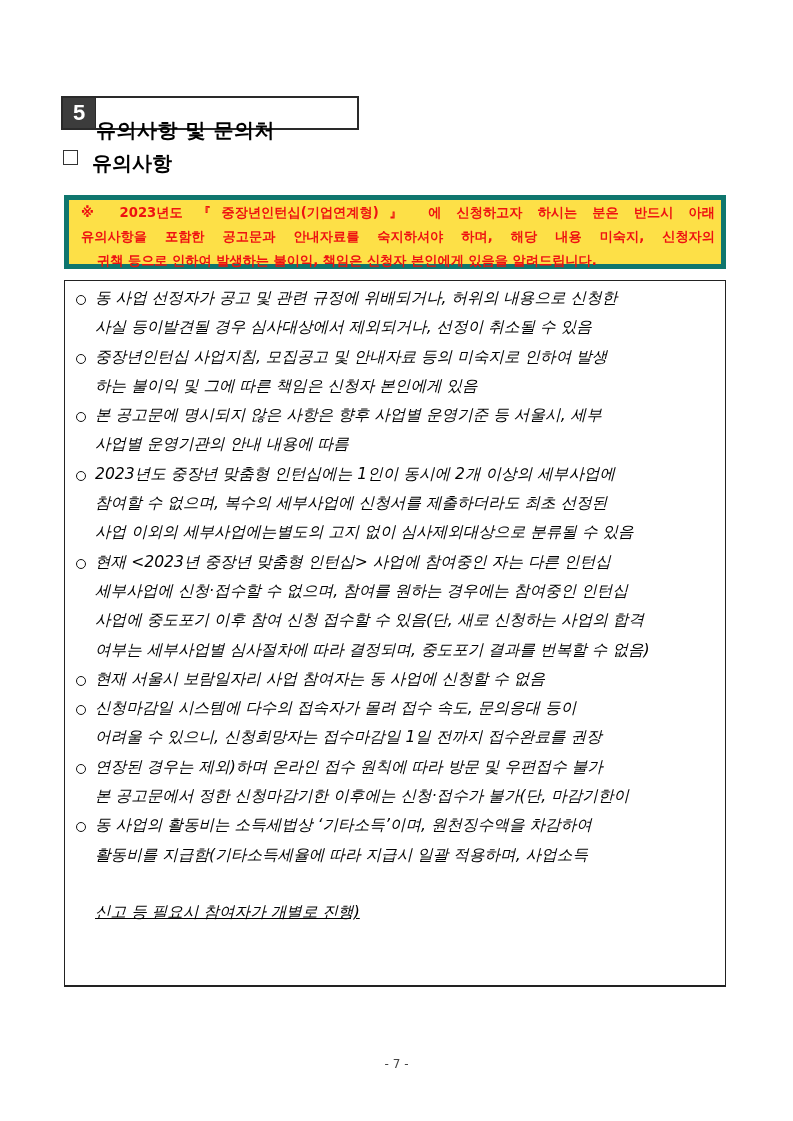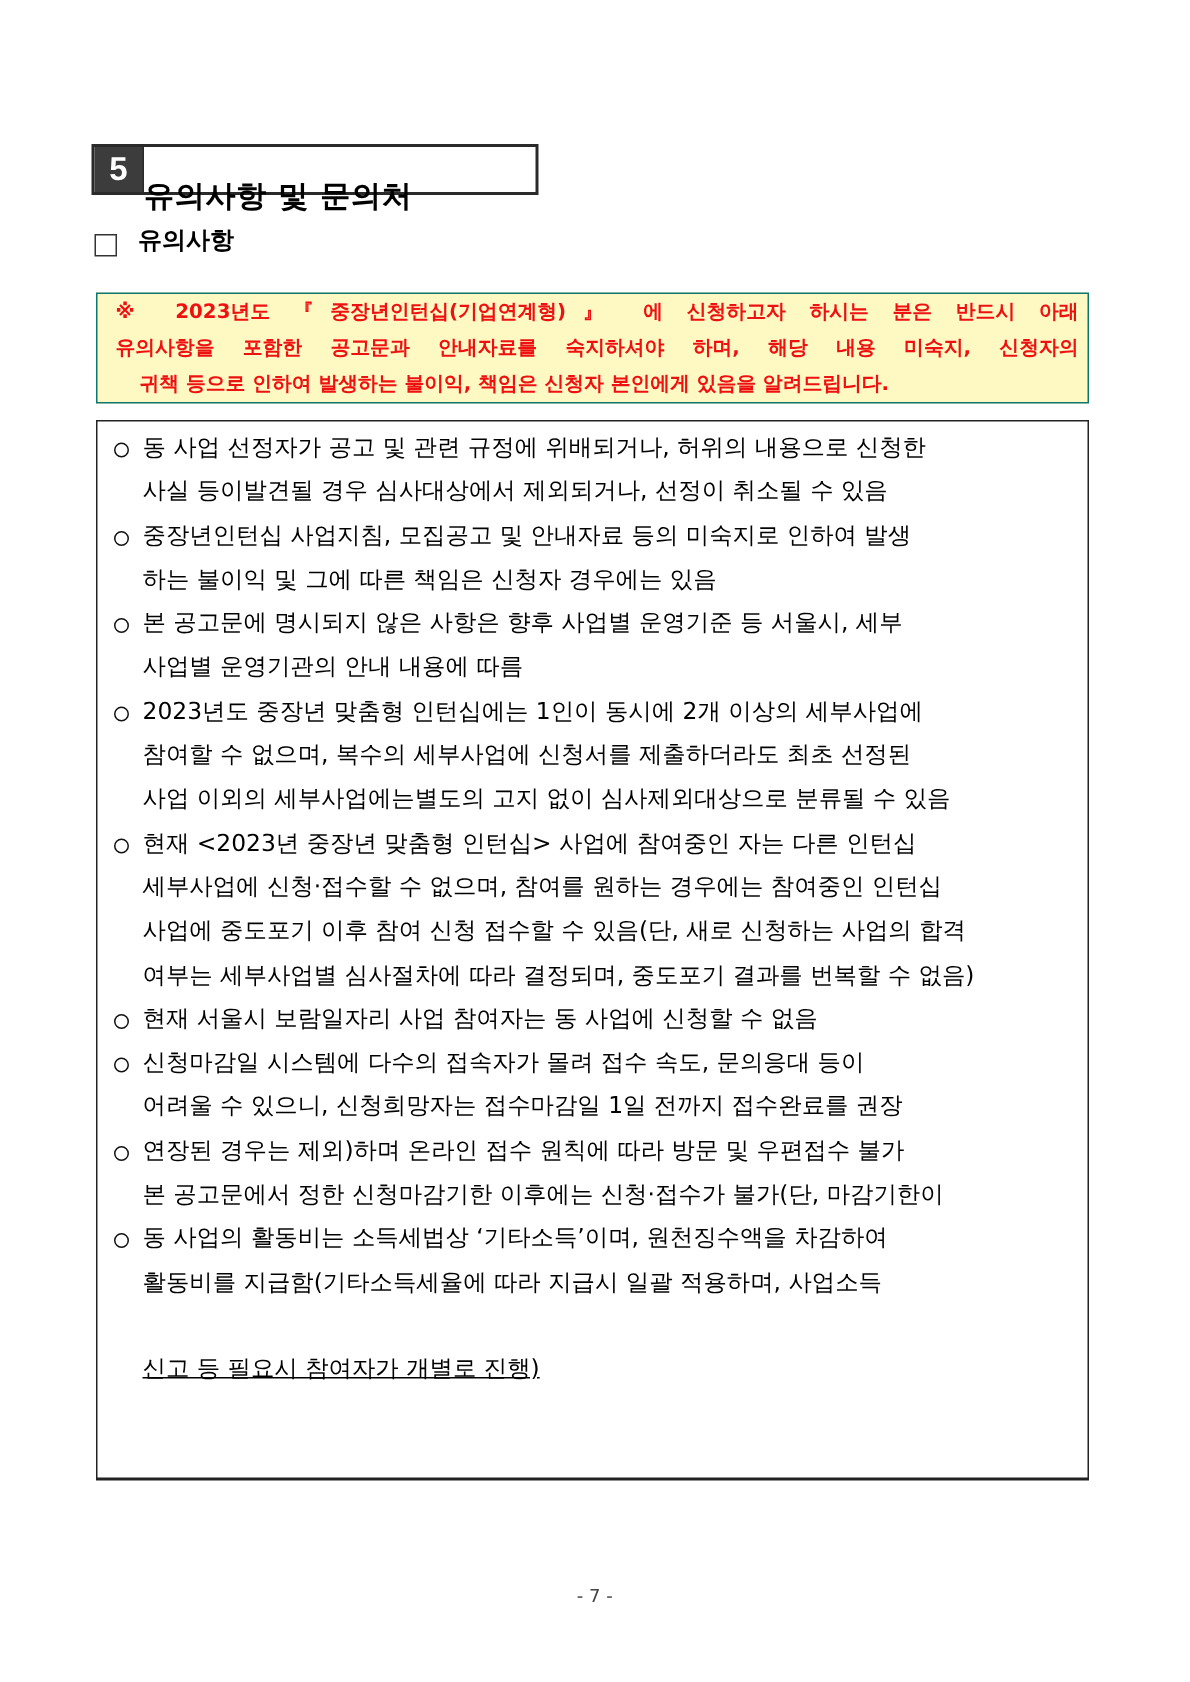--- a/index.html
+++ b/index.html
@@ -53,9 +53,9 @@
       left: 63px;
       top: 150px;
       display: flex;
-      align-items: flex-end;
-      font-weight: bold;
-      font-size: 16px;
+      align-items: flex-start;
+      font-weight: bold;
+      font-size: 20px;
     }
     .checkbox-icon {
       width: 15px;

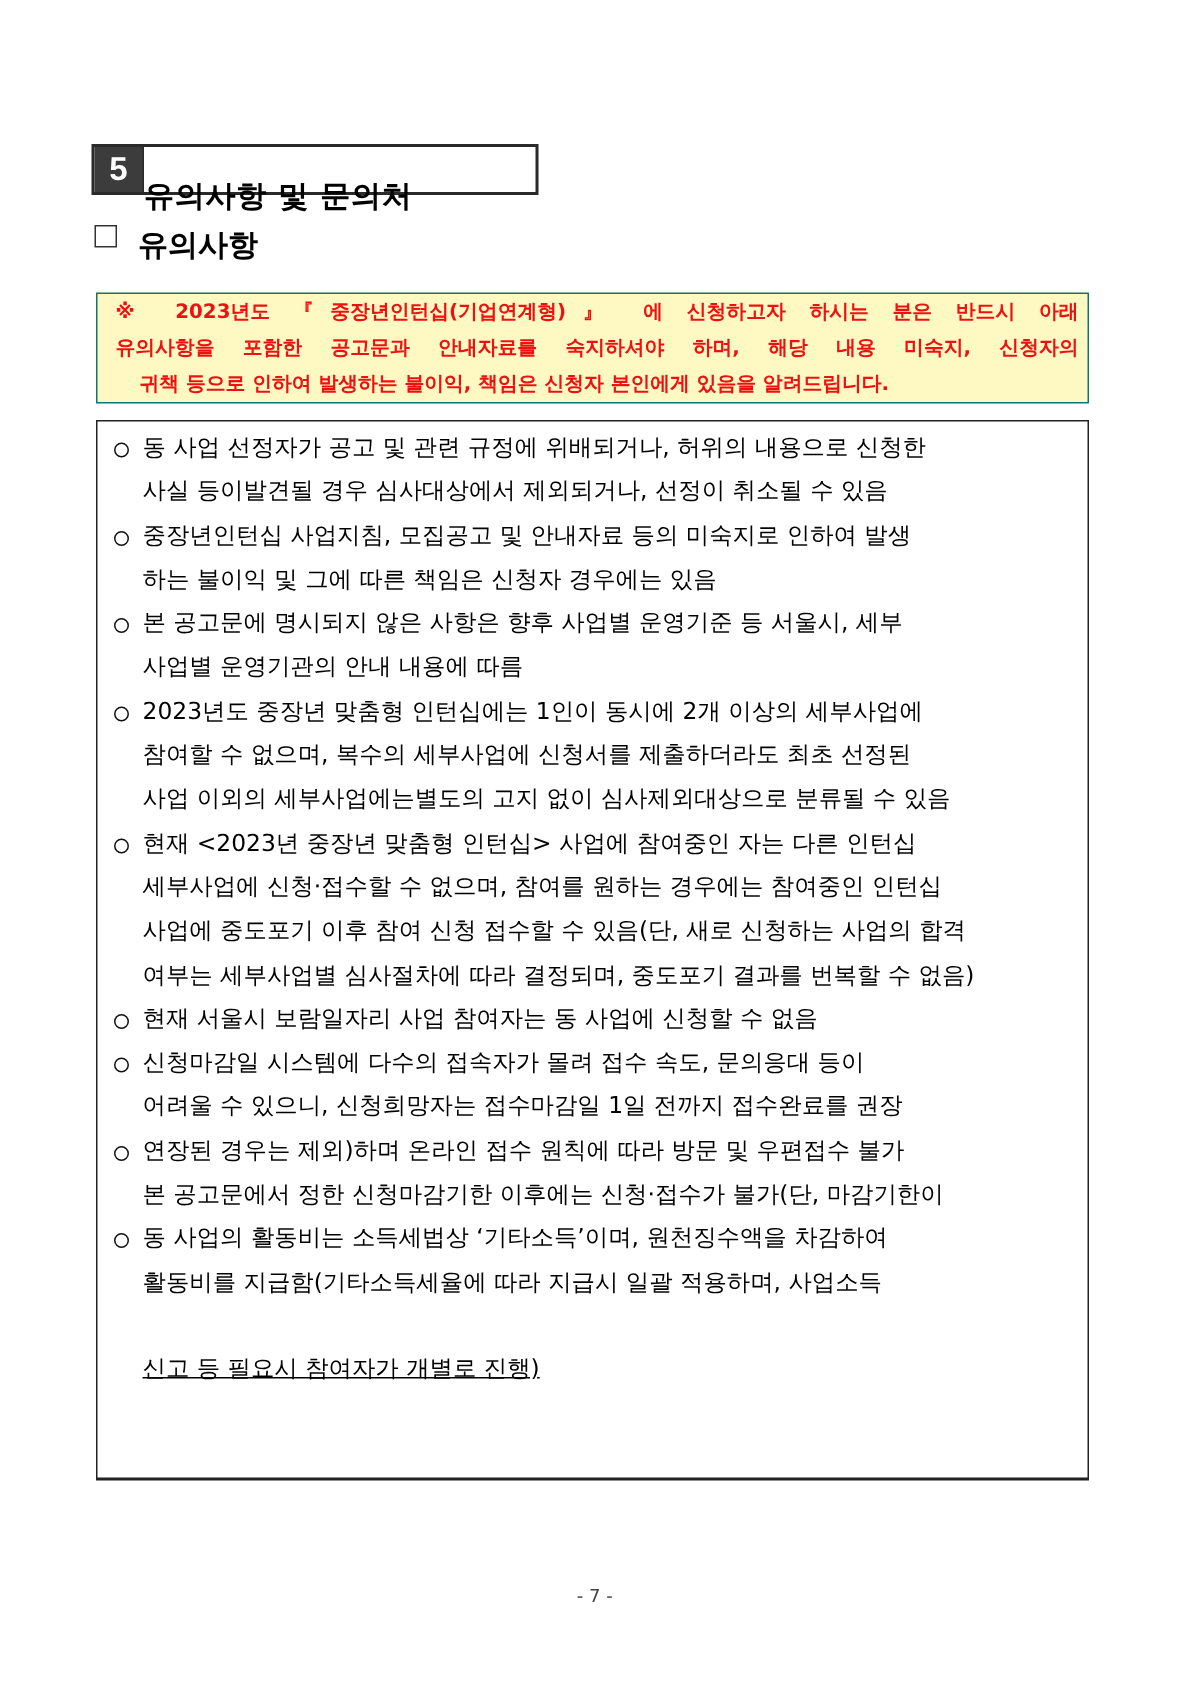--- a/index.html
+++ b/index.html
@@ -72,8 +72,8 @@
       width: 662px;
       height: 74px;
       box-sizing: border-box;
-      border: 1px solid #0f766e;
-      background: #fef9c3;
+      border: 5px solid #0f766e;
+      background: #fde047;
       color: #ee1111;
       font-weight: bold;
       font-size: 13.2px;

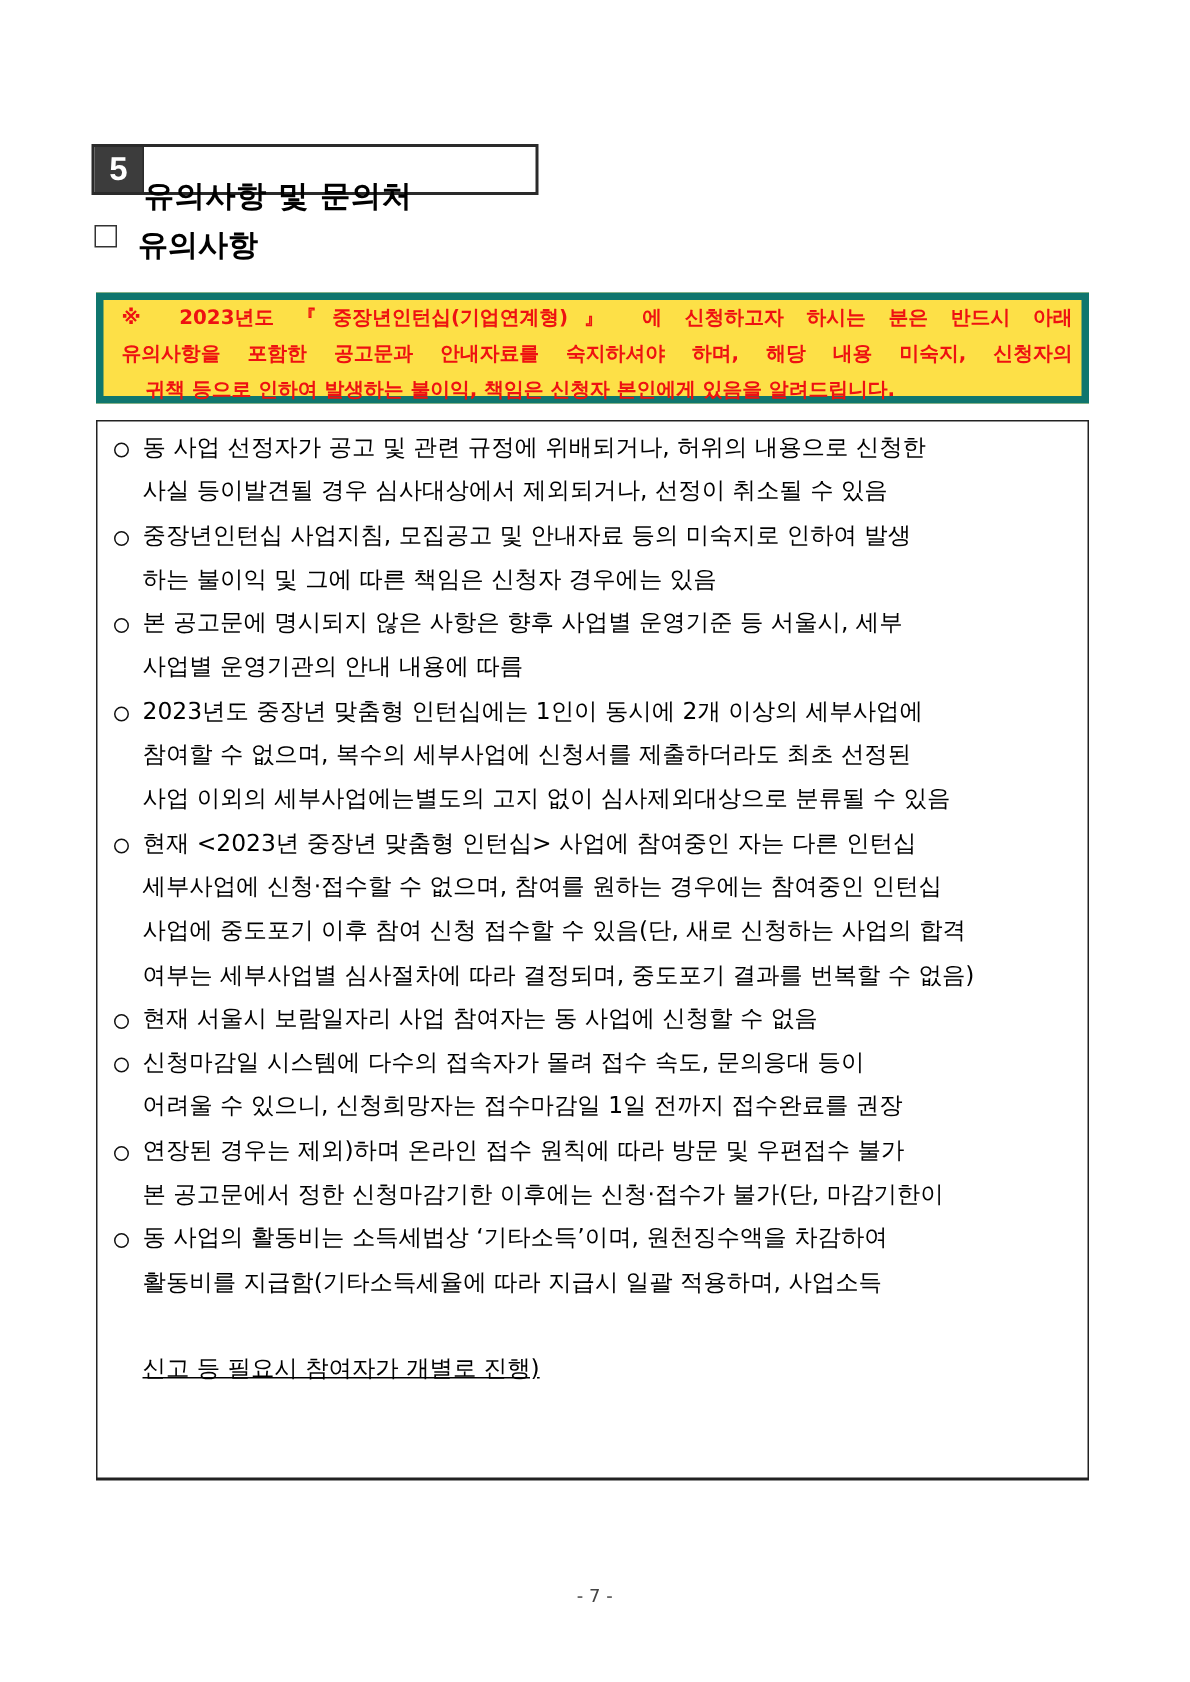--- a/index.html
+++ b/index.html
@@ -118,6 +118,7 @@
       height: 29.3px;
       line-height: 29.3px;
       white-space: nowrap;
+      font-style: italic;
     }
     .page-number {
       position: absolute;

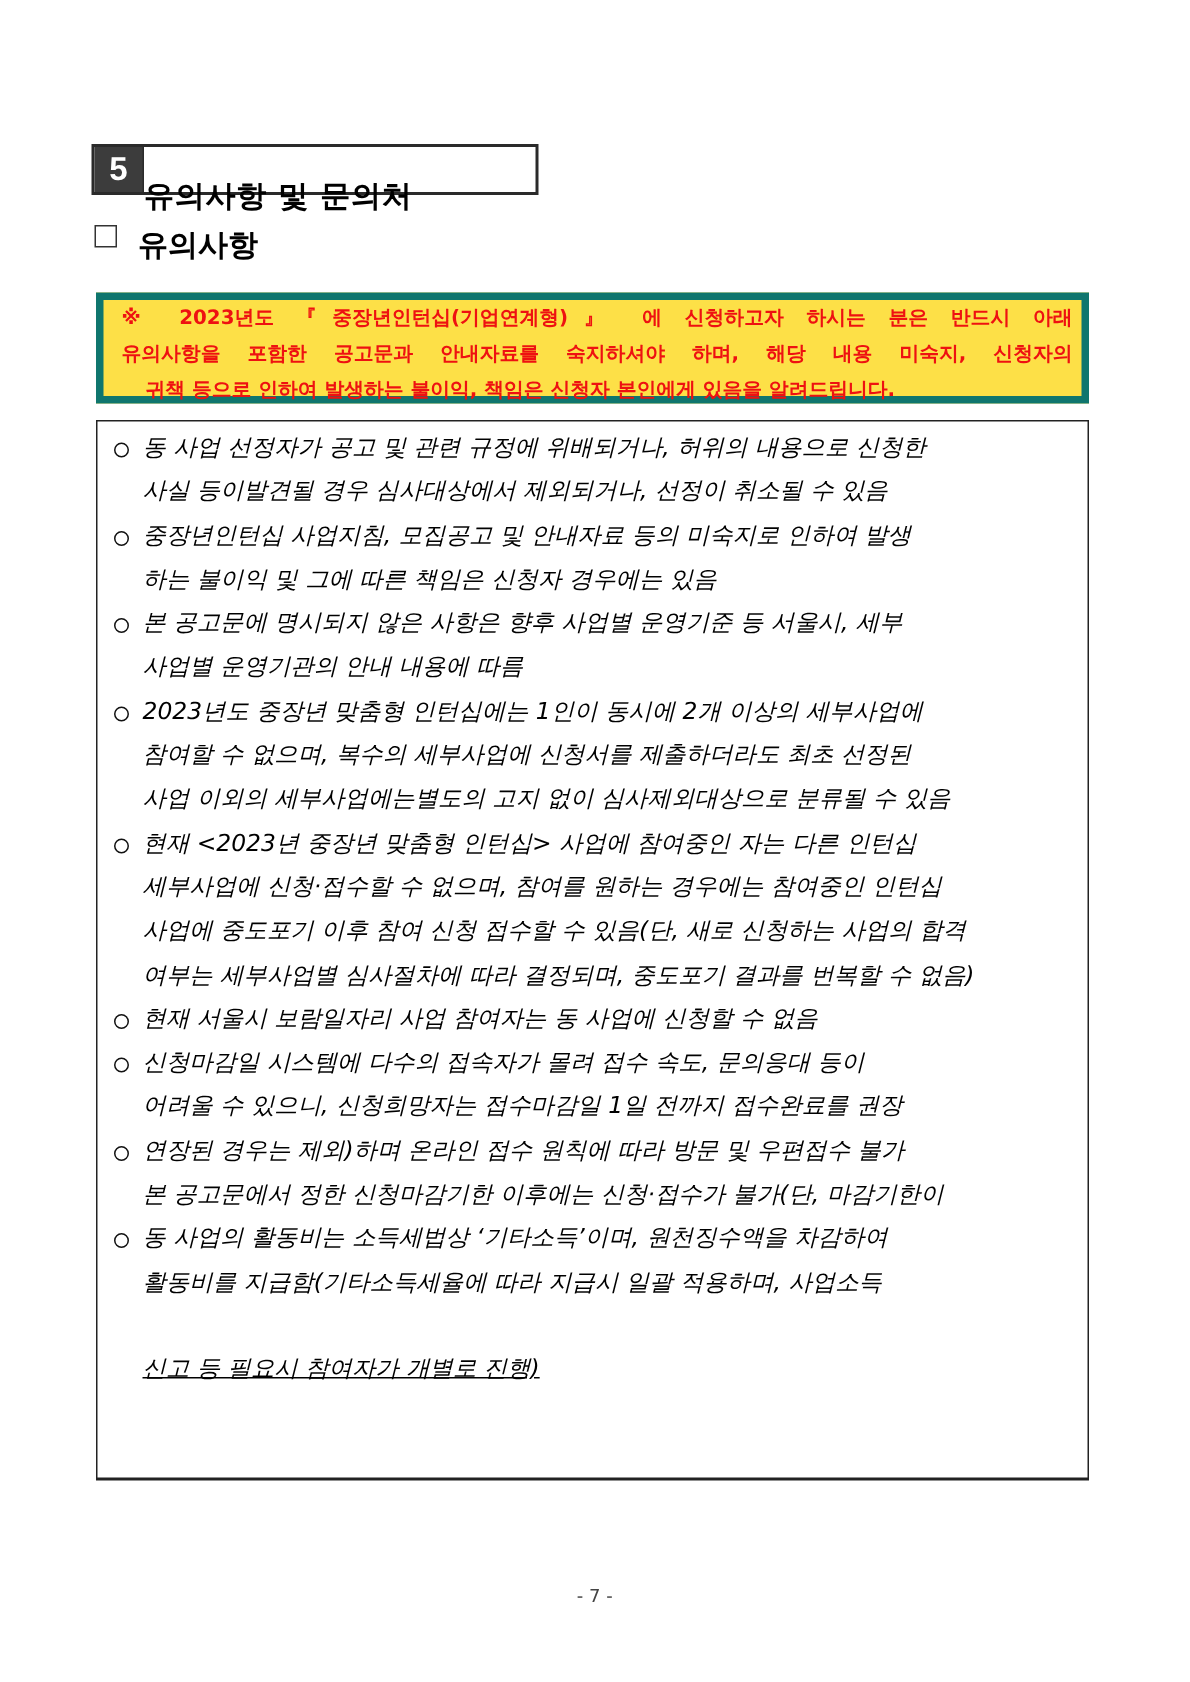--- a/index.html
+++ b/index.html
@@ -161,7 +161,7 @@
   <div class="item">
     <span class="bullet-icon"></span>
     <span class="line">중장년인턴십 사업지침, 모집공고 및 안내자료 등의 미숙지로 인하여 발생</span>
-    <span class="line">하는 불이익 및 그에 따른 책임은 신청자 경우에는 있음</span>
+    <span class="line">하는 불이익 및 그에 따른 책임은 신청자 본인에게 있음</span>
   </div>
 
   <div class="item">

